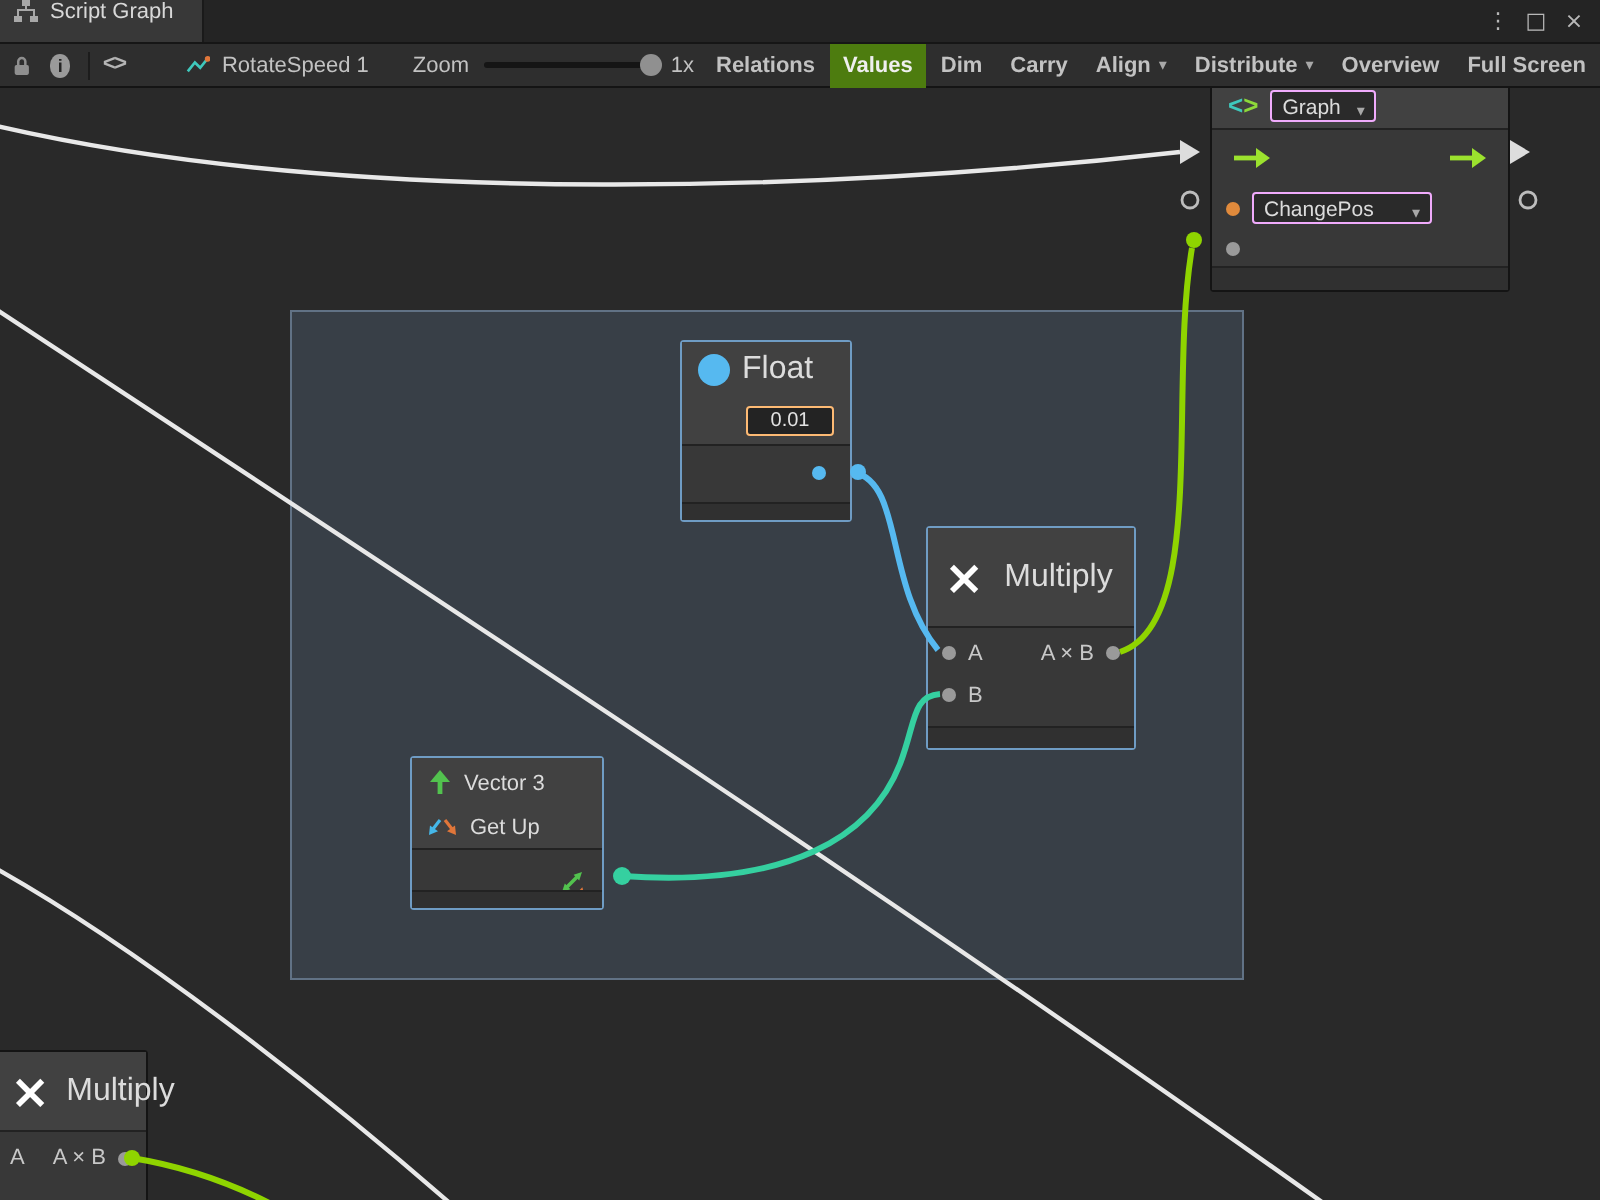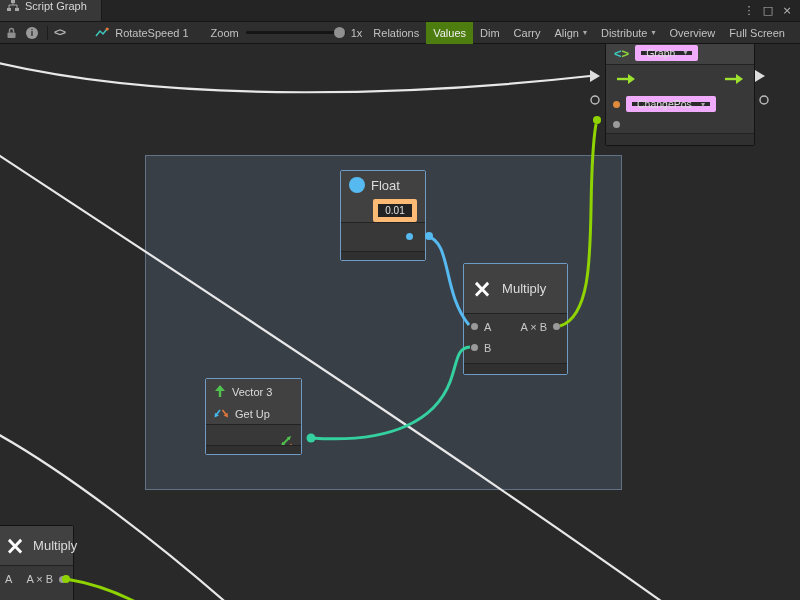--- a/index.html
+++ b/index.html
@@ -25,7 +25,7 @@
   .zoom-track { position: relative; width: 100px; height: 3px; background: #151515; border-radius: 2px; }
   .zoom-handle { position: absolute; top: -4px; left: 88%; width: 11px; height: 11px; border-radius: 50%; background: #909090; }
   .btn-group { display: flex; align-items: stretch; height: 22px; }
-  .tb-btn { display: flex; align-items: center; padding: 0 7px; gap: 4px; color: #c2c2c2; }
+  .tb-btn { display: flex; align-items: center; padding: 0 7px; gap: 4px; color: #c2c2c2; font-weight: bold; }
   .tb-btn.active { background: #4d7c0f; color: #efefef; }
   .caret { font-size: 8px; color: #a8a8a8; font-family: "DejaVu Sans", sans-serif; }
 

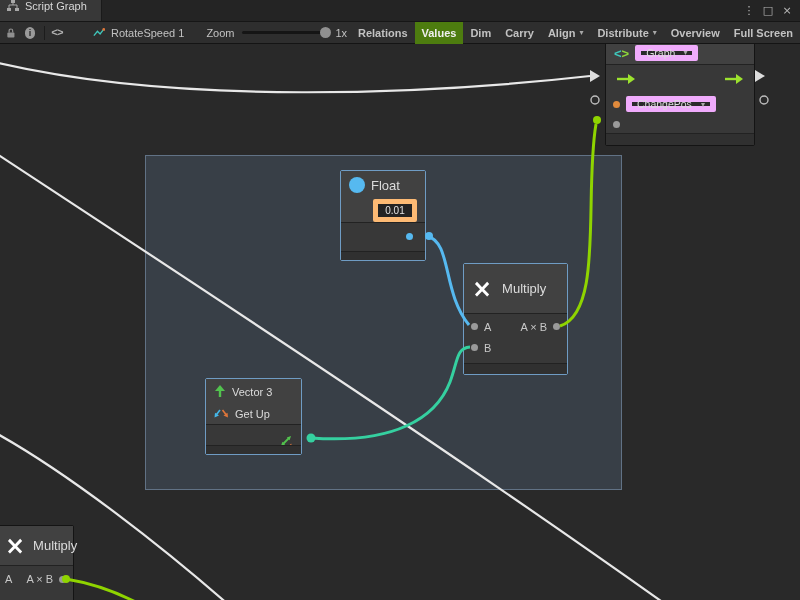--- a/index.html
+++ b/index.html
@@ -50,7 +50,7 @@
   .field { background: #232323; border: 5px solid #fdba74; border-radius: 2px; color: #e2e2e2;
            font-size: 10px; padding: 1px 6px; min-width: 44px; text-align: center; }
   .x-icon { color: #ffffff; font-size: 24px; font-weight: bold; line-height: 1; font-family: "DejaVu Sans", sans-serif; }
-  .dd { display: flex; align-items: center; background: #2a2a2a; border: 6px solid #f0abfc; border-radius: 2px;
+  .dd { display: flex; align-items: flex-end; background: #2a2a2a; border: 1px solid #f0abfc; border-radius: 2px;
         color: #dcdcdc; font-size: 10.5px; padding: 0 5px; gap: 8px; height: 16px; }
   .vs-lt { color: #3fc8bc; font-weight: bold; font-size: 13px; }
   .vs-gt { color: #8ed83a; font-weight: bold; font-size: 13px; }

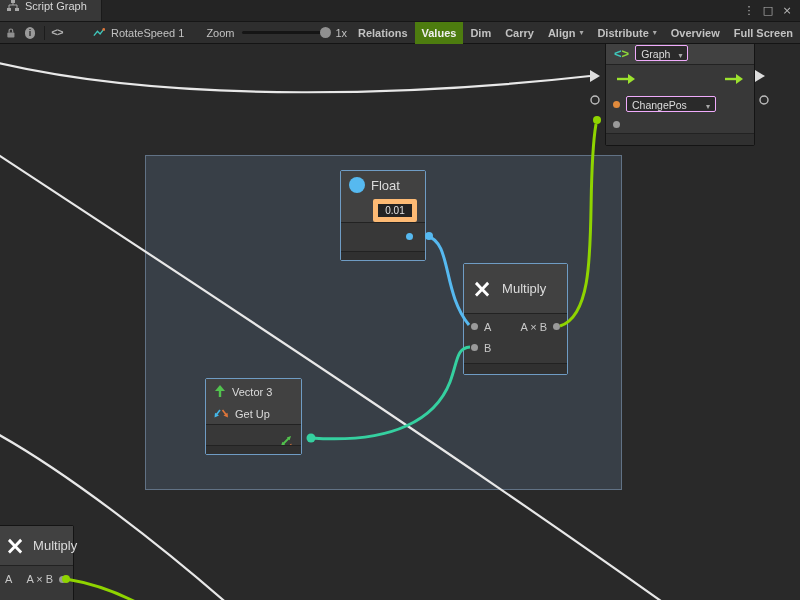--- a/index.html
+++ b/index.html
@@ -40,7 +40,7 @@
   .node.selected { border-color: #6f9cc4; }
   .node-header { background: #414141; border-bottom: 1px solid #222; }
   .hrow { display: flex; align-items: center; gap: 6px; padding: 0 8px; }
-  .node-title { color: #dcdcdc; font-size: 13px; }
+  .node-title { color: #dcdcdc; font-size: 16px; }
   .node-foot { position: absolute; left: 0; right: 0; bottom: 0; background: #303030; border-top: 1px solid #222; }
   .prow { display: flex; align-items: center; gap: 6px; padding: 0 7px; color: #c8c8c8; font-size: 11px; }
   .dot { width: 7px; height: 7px; border-radius: 50%; background: #9a9a9a; flex: none; }

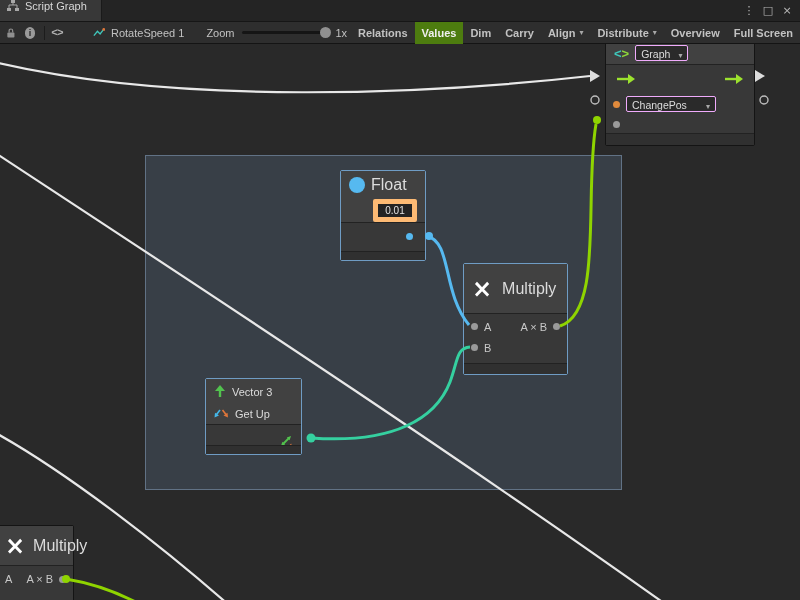--- a/index.html
+++ b/index.html
@@ -47,7 +47,7 @@
   .dot.blue { background: var(--float-blue); }
   .dot.orange { background: var(--name-orange); }
   .float-circle { width: 16px; height: 16px; border-radius: 50%; background: var(--float-blue); flex: none; }
-  .field { background: #232323; border: 5px solid #fdba74; border-radius: 2px; color: #e2e2e2;
+  .field { background: #232323; border: 1px solid #fdba74; border-radius: 2px; color: #e2e2e2;
            font-size: 10px; padding: 1px 6px; min-width: 44px; text-align: center; }
   .x-icon { color: #ffffff; font-size: 24px; font-weight: bold; line-height: 1; font-family: "DejaVu Sans", sans-serif; }
   .dd { display: flex; align-items: flex-end; background: #2a2a2a; border: 1px solid #f0abfc; border-radius: 2px;

